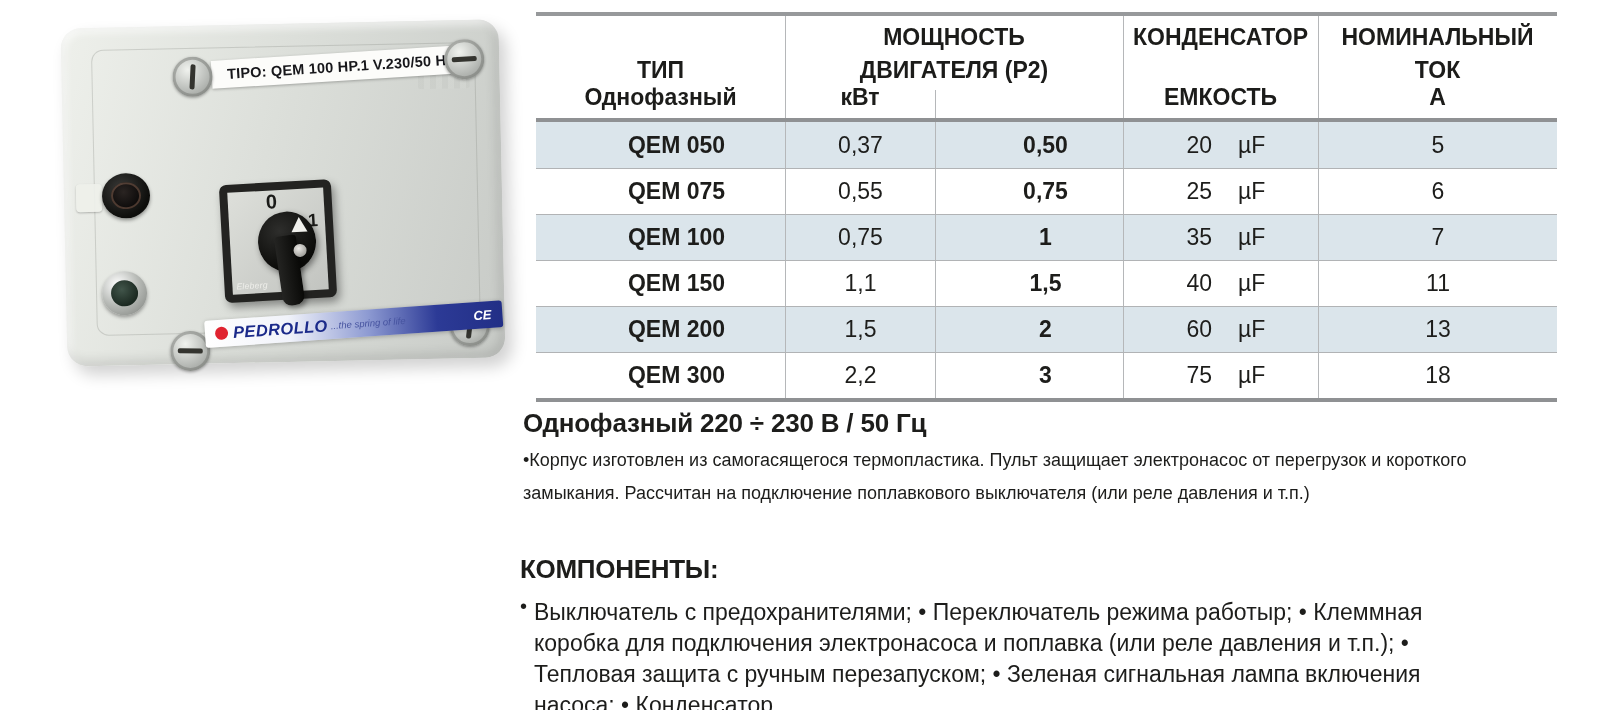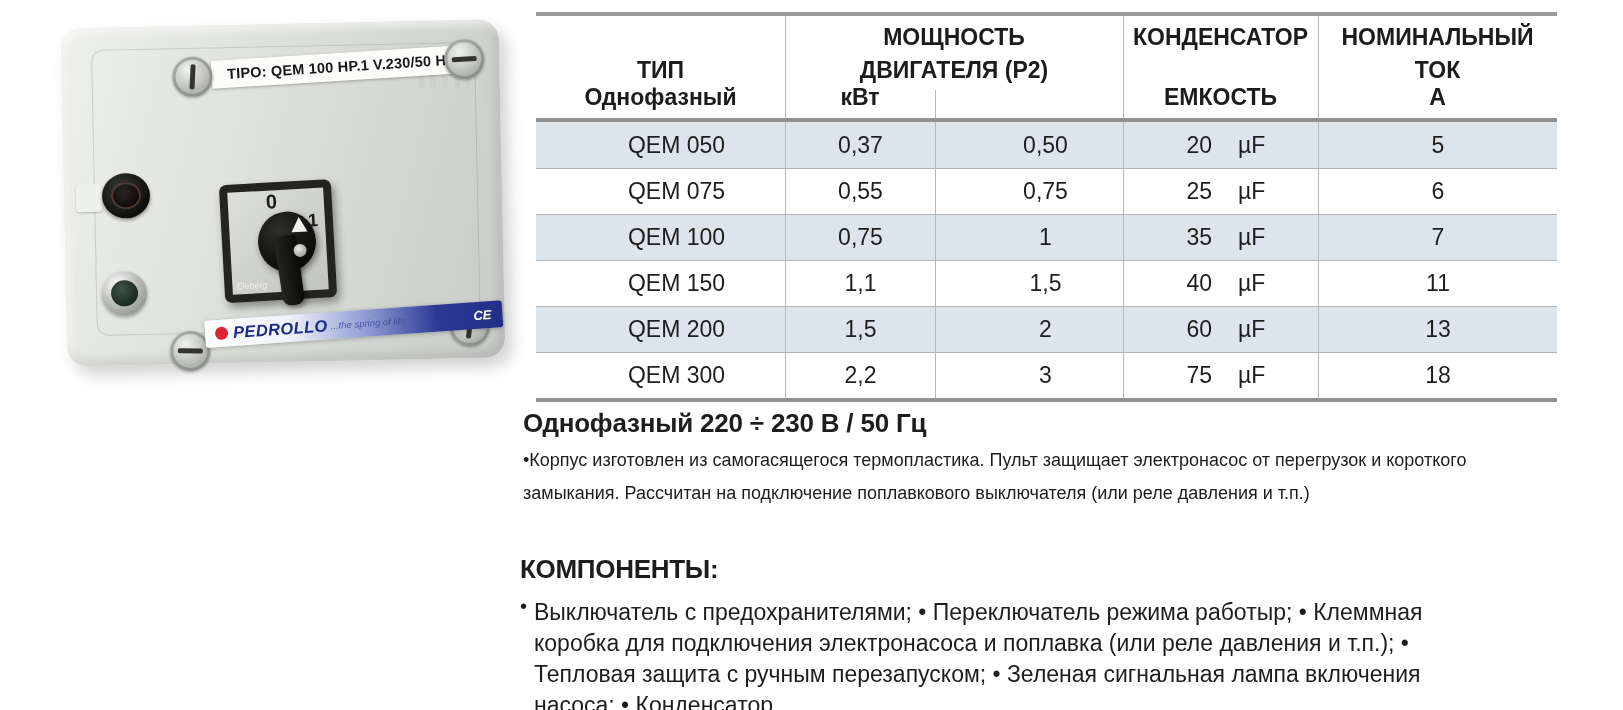--- a/index.html
+++ b/index.html
@@ -110,7 +110,7 @@
   .trow.shade { background:#dbe5eb; }
   .c { display:flex; align-items:center; justify-content:center; font-size:23px; color:#1d1d1b; }
   .c + .c { border-left:1px solid #b5b7b9; }
-  .c.type, .c.hp { font-weight:normal;padding-left:32px; }
+  .c.type, .c.hp { font-weight:bold;padding-left:32px; }
   .c.cap { justify-content:flex-start; padding-left:40px; }
   .c.cap .num { flex:0 0 48px; text-align:right; }
   .c.cap .unit { margin-left:26px; }

